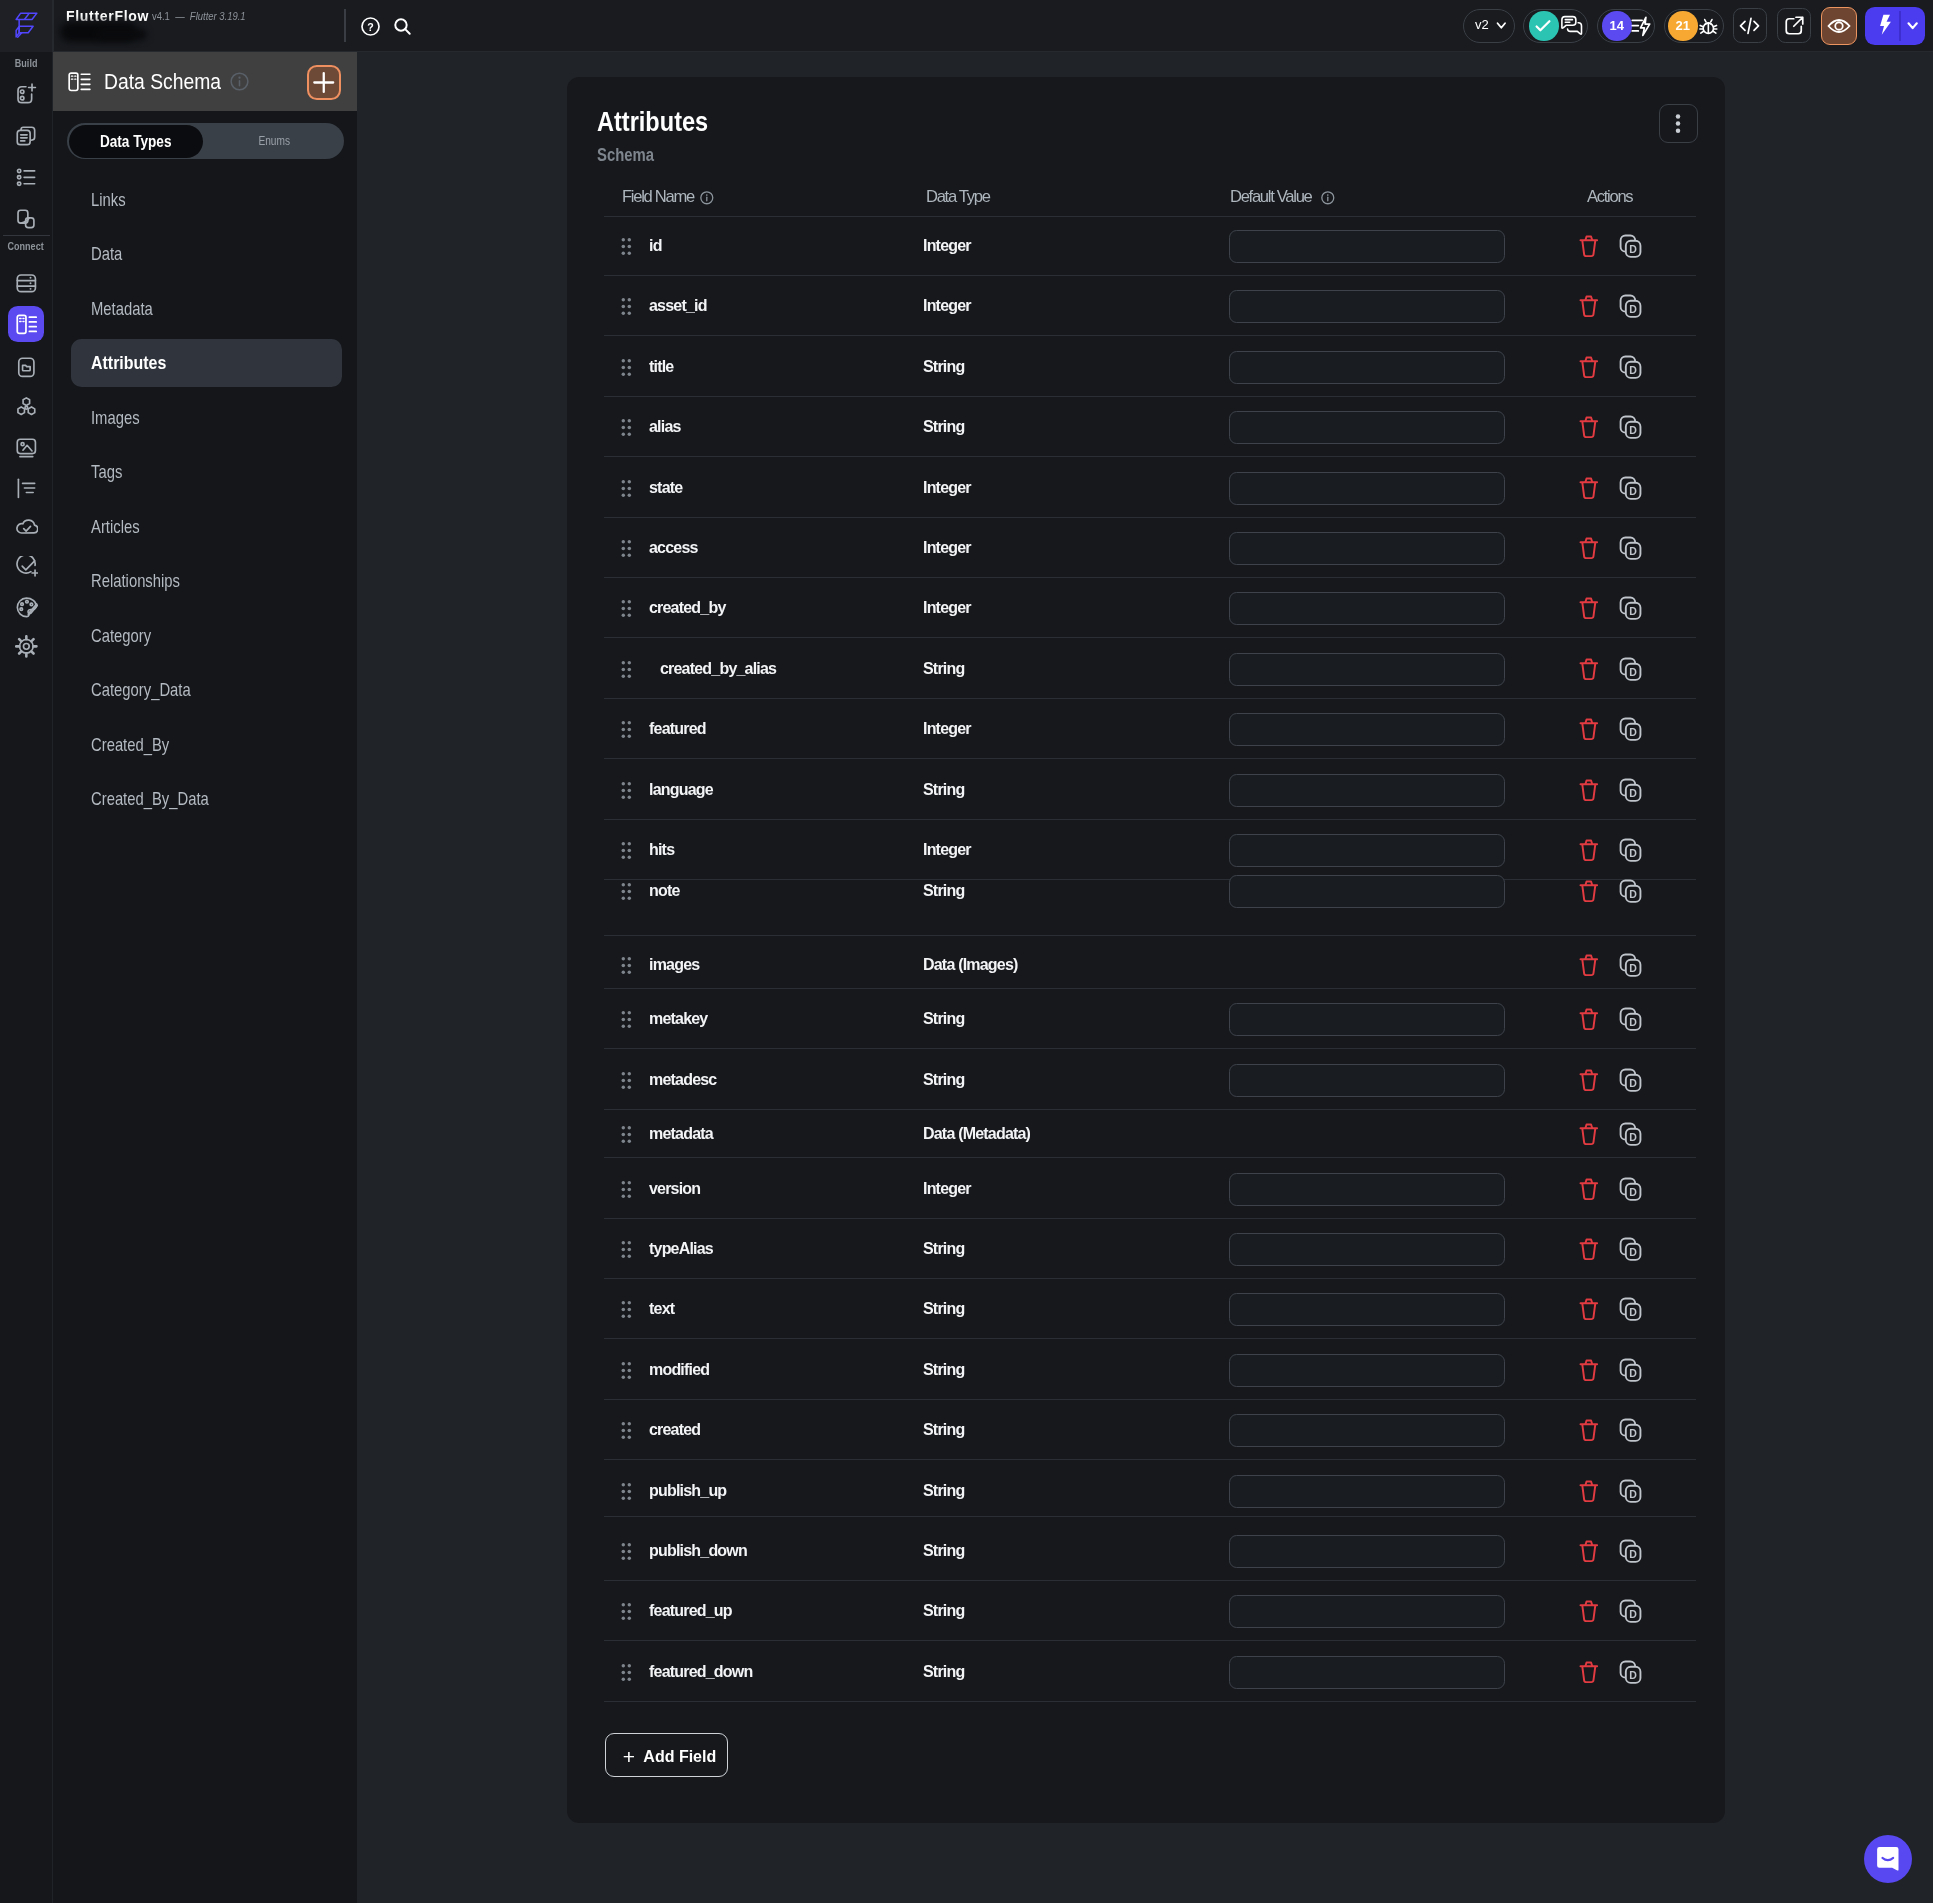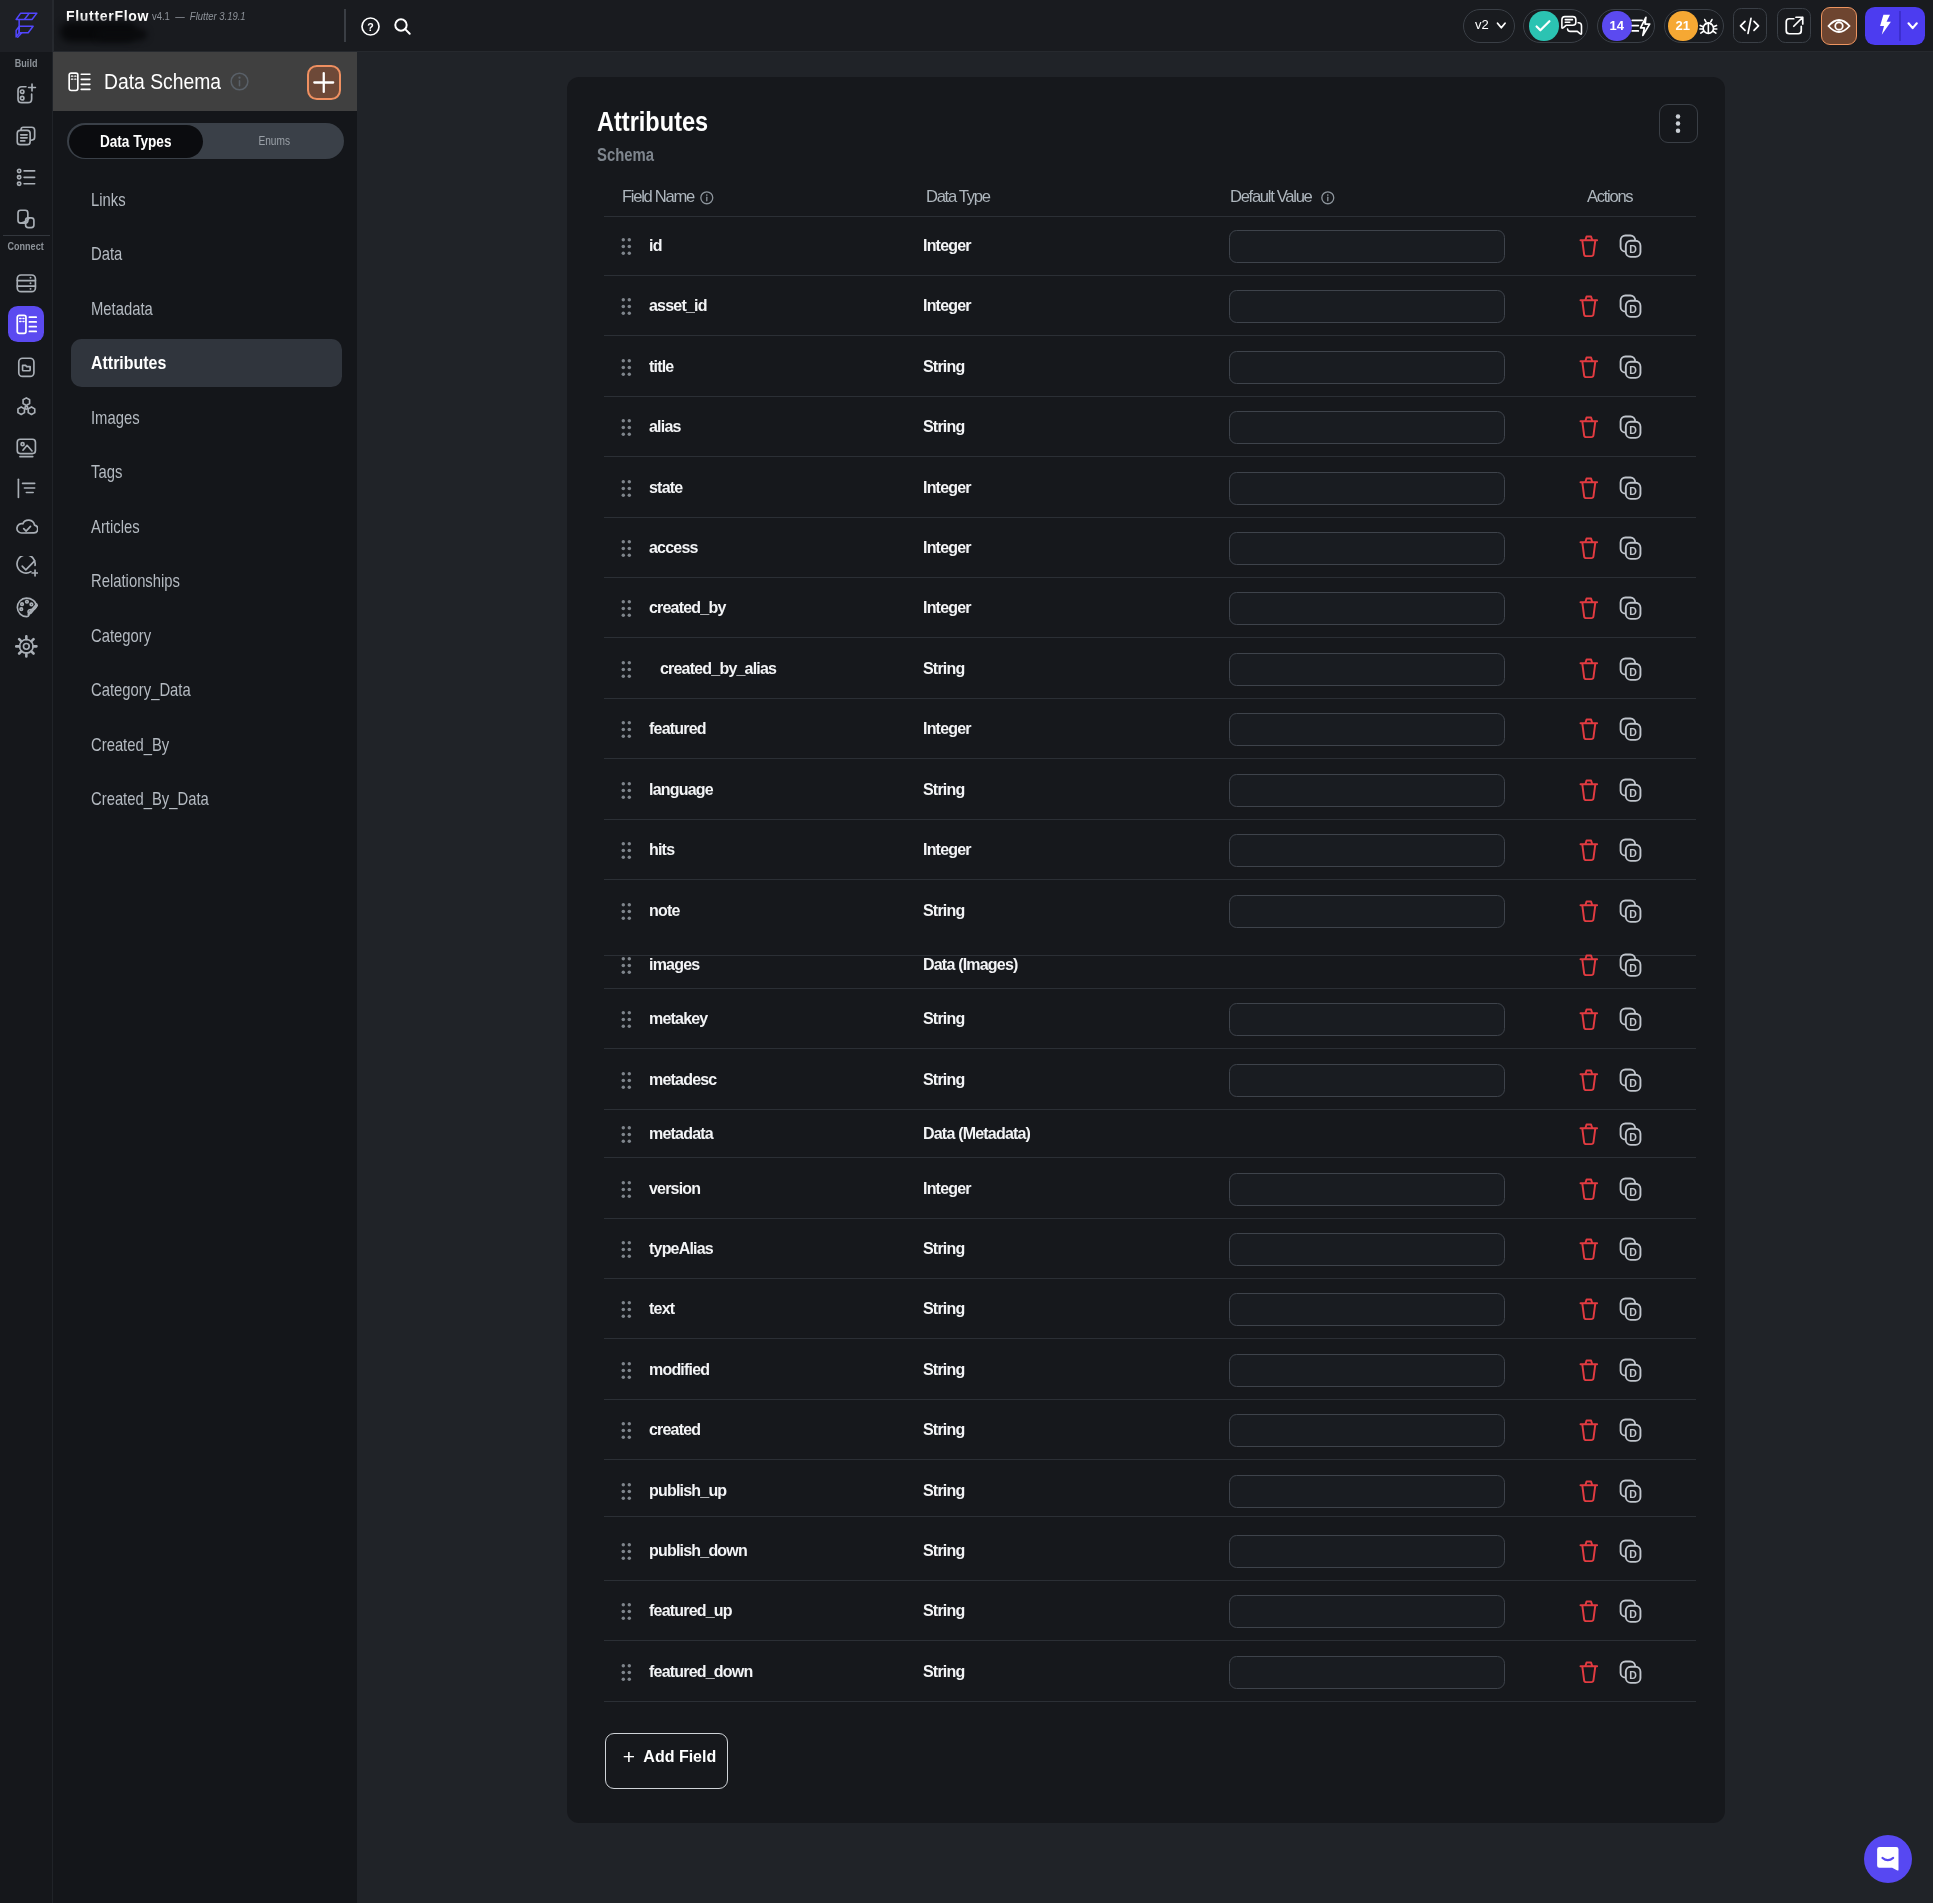--- a/index.html
+++ b/index.html
@@ -377,7 +377,7 @@
         <text x="18.8" y="25" font-size="14" font-weight="bold" fill="#c0c5cc" text-anchor="middle" font-family="Liberation Sans, sans-serif">D</text>
       </svg>
     </div>
-<div class="trow" style="top:804px;height:75px">
+<div class="trow" style="top:784px;height:75px">
       <svg class="drag" style="left:14.3px;top:19.6px" width="16.6" height="21" viewBox="0 0 22 28">
         <g fill="#7f858c">
           <circle cx="7" cy="5" r="2.3"></circle>

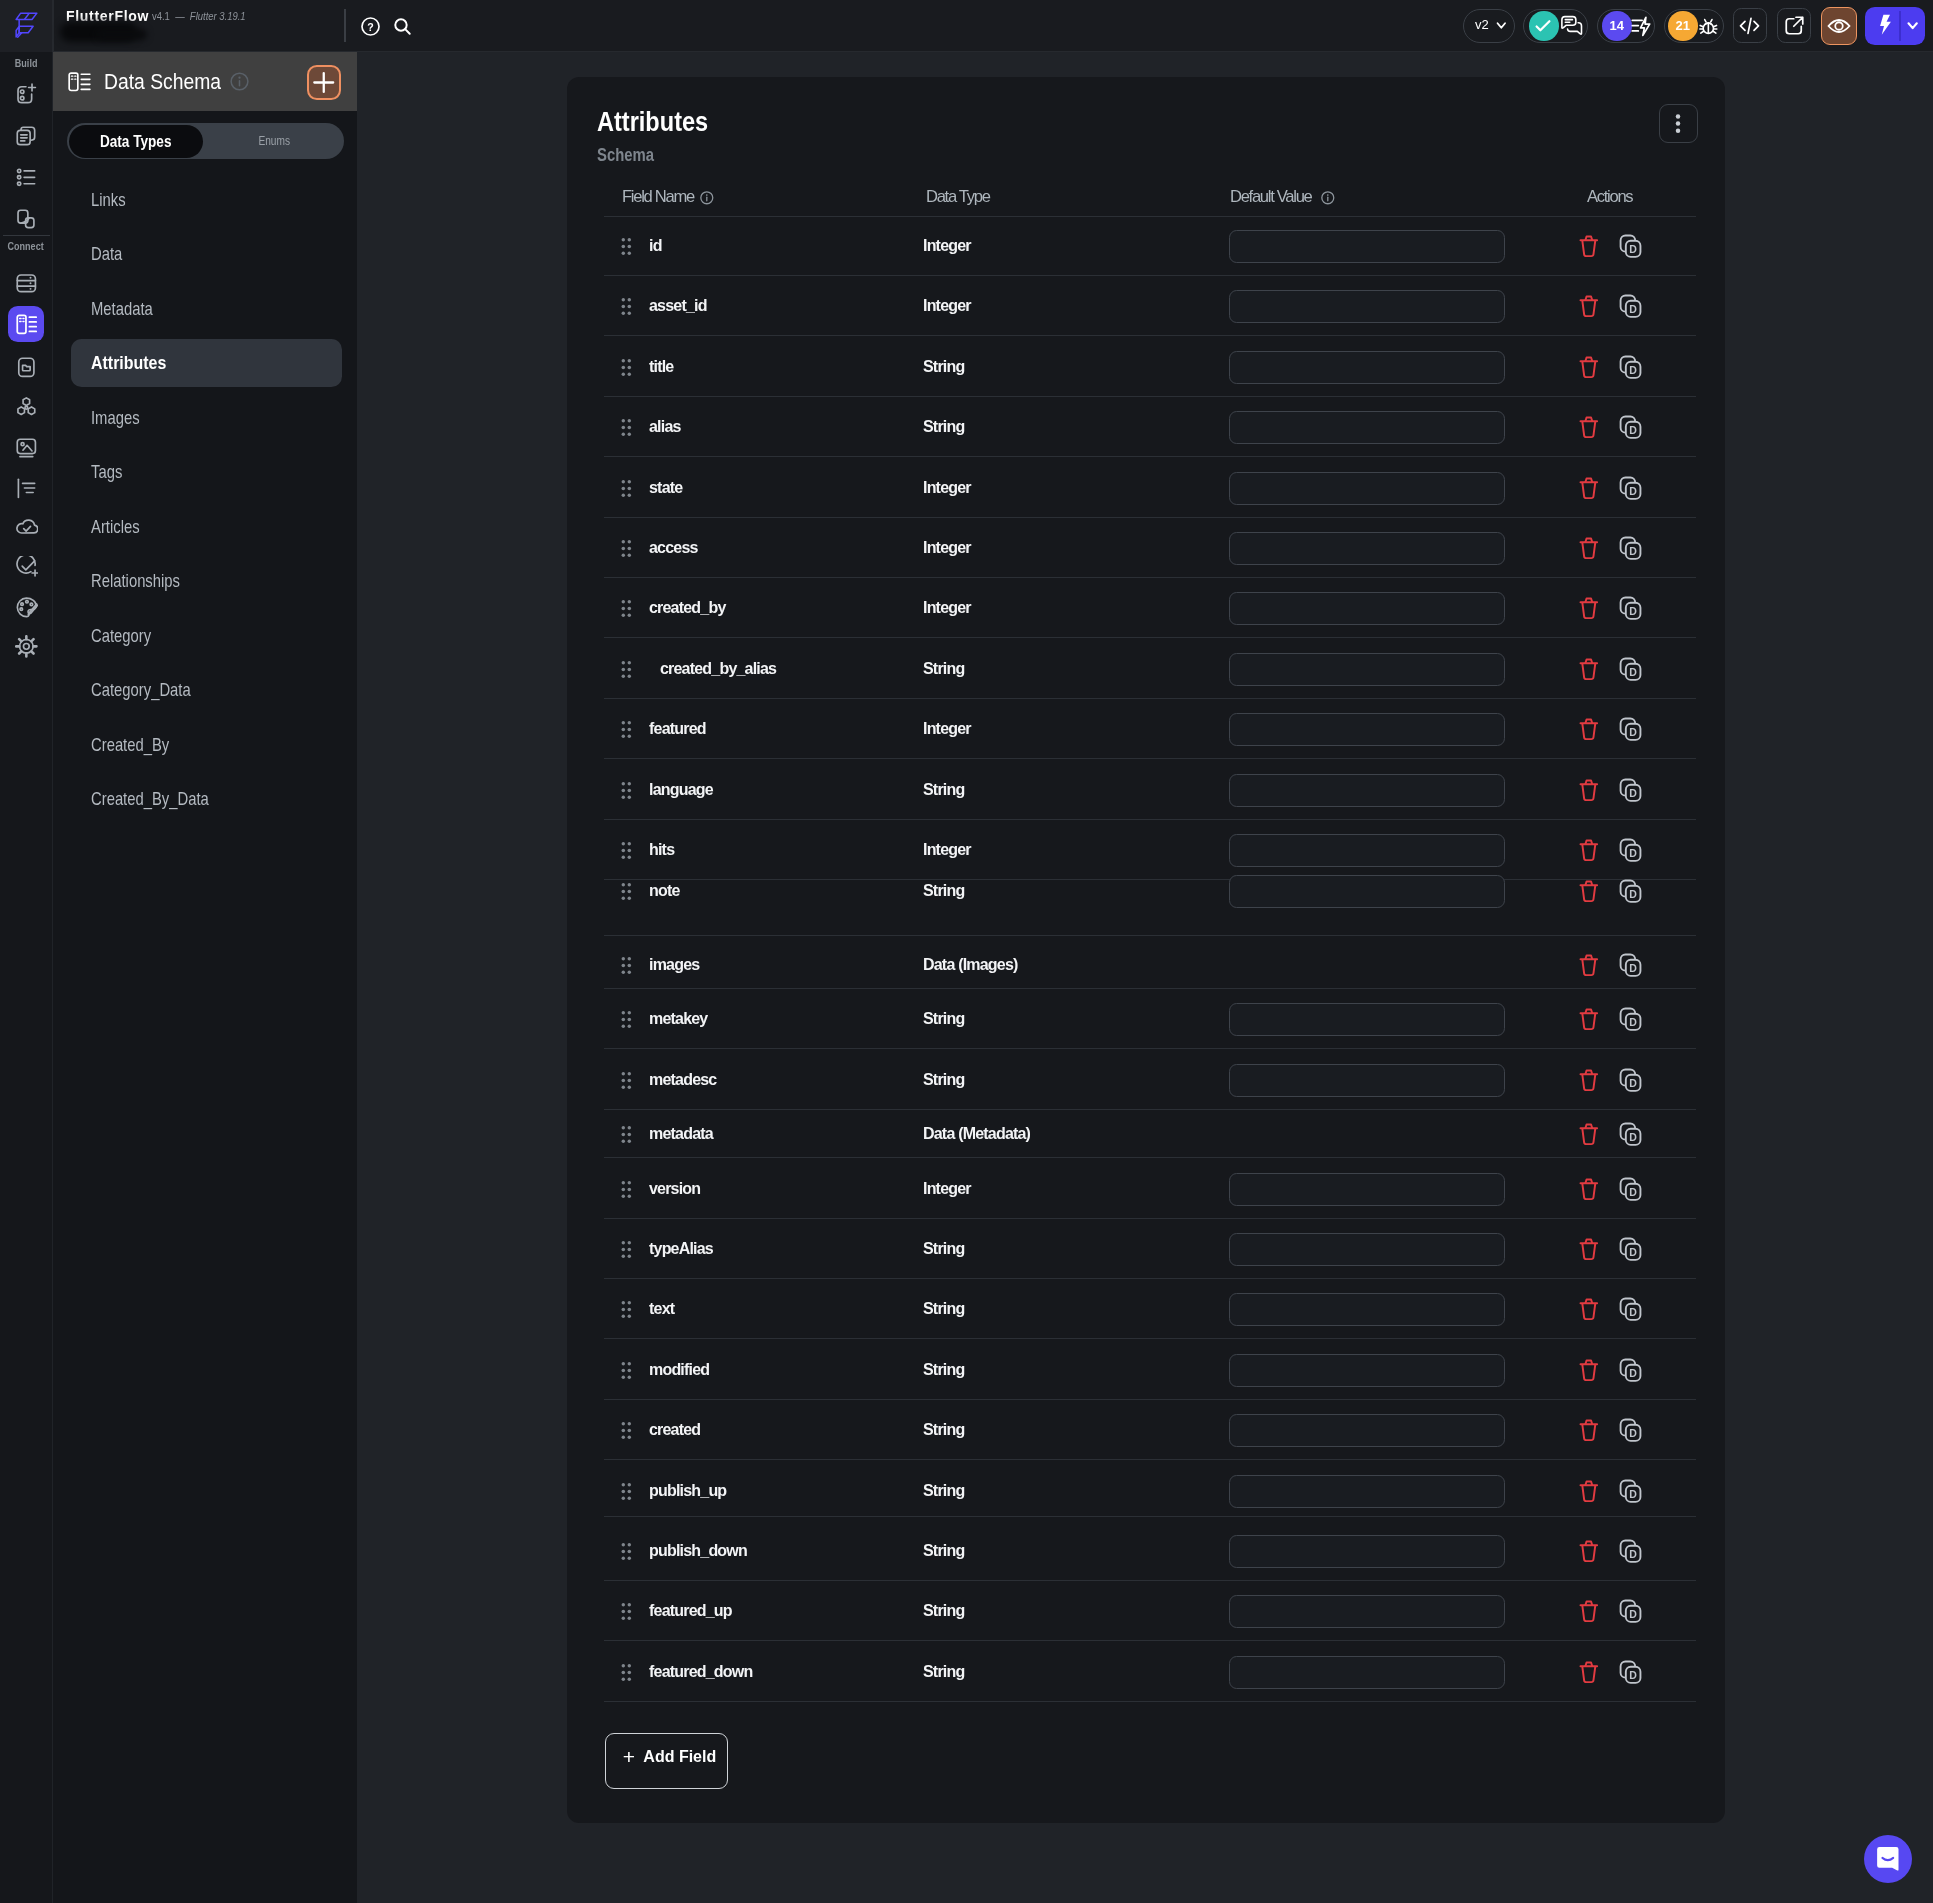--- a/index.html
+++ b/index.html
@@ -44,7 +44,7 @@
 .fname, .ftype { position:absolute; font-size:16px; font-weight:bold; color:#f3f4f6; line-height:22.7px; letter-spacing:-0.8px; }
 .inp { position:absolute; width:276px; height:33px; background:#191c21; border:1.1px solid #3e434b; border-radius:7.6px; }
 .icn { position:absolute; }
-.addf { position:absolute; left:38px; top:1656px; width:123px; height:56px; border:1.5px solid #cfd3d8; border-radius:9px;
+.addf { position:absolute; left:38px; top:1656px; width:123px; height:44px; border:1.5px solid #cfd3d8; border-radius:9px;
   color:#fff; font-size:16px; font-weight:bold; line-height:45px; text-align:center;padding-left:6px; }
 #fab { position:absolute; left:1864px; top:1835px; width:48px; height:48px; border-radius:50%; background:#5748f2; }
 </style></head>

